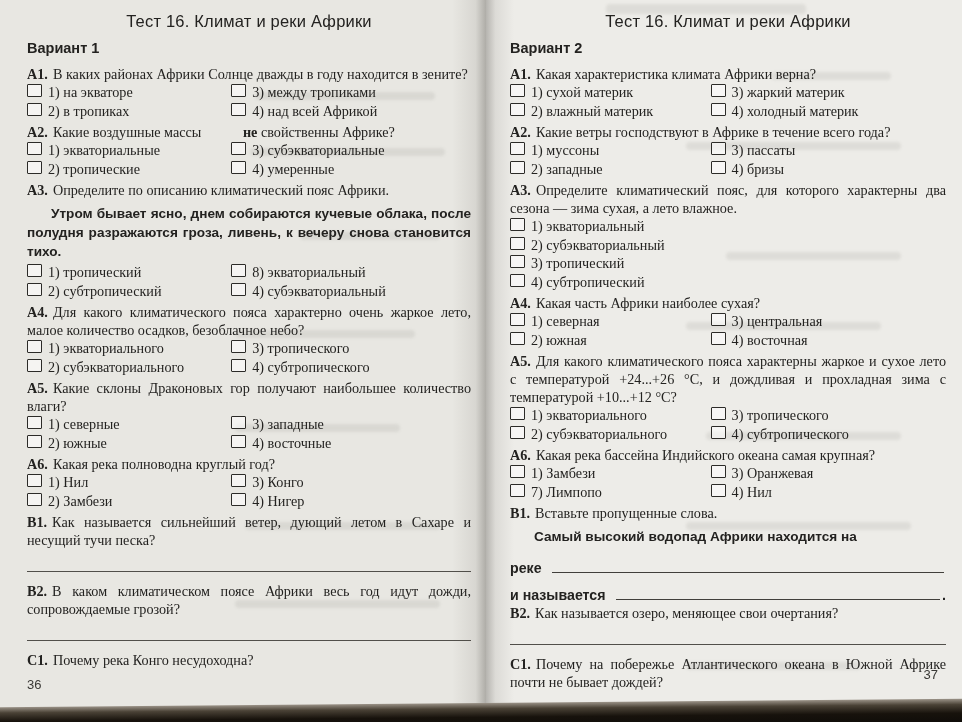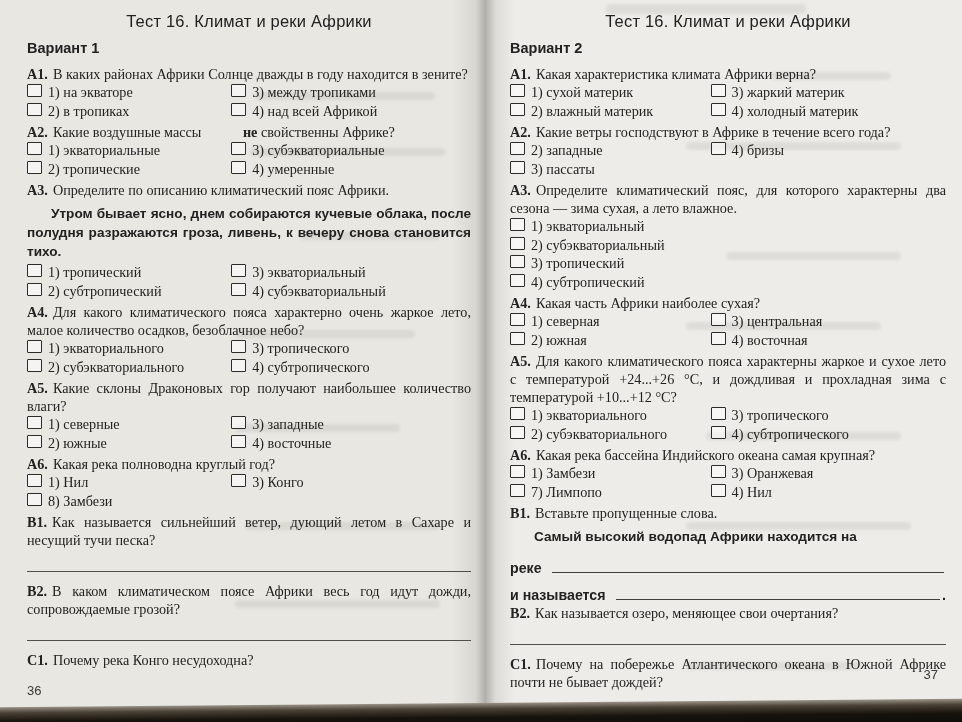--- a/index.html
+++ b/index.html
@@ -239,6 +239,10 @@
           <div class="opts two-col">
             <div class="opt">
               <span class="checkbox"></span>
+              <span class="opt-text">1) муссоны</span>
+            </div>
+            <div class="opt">
+              <span class="checkbox"></span>
               <span class="opt-text">2) западные</span>
             </div>
             <div class="opt">

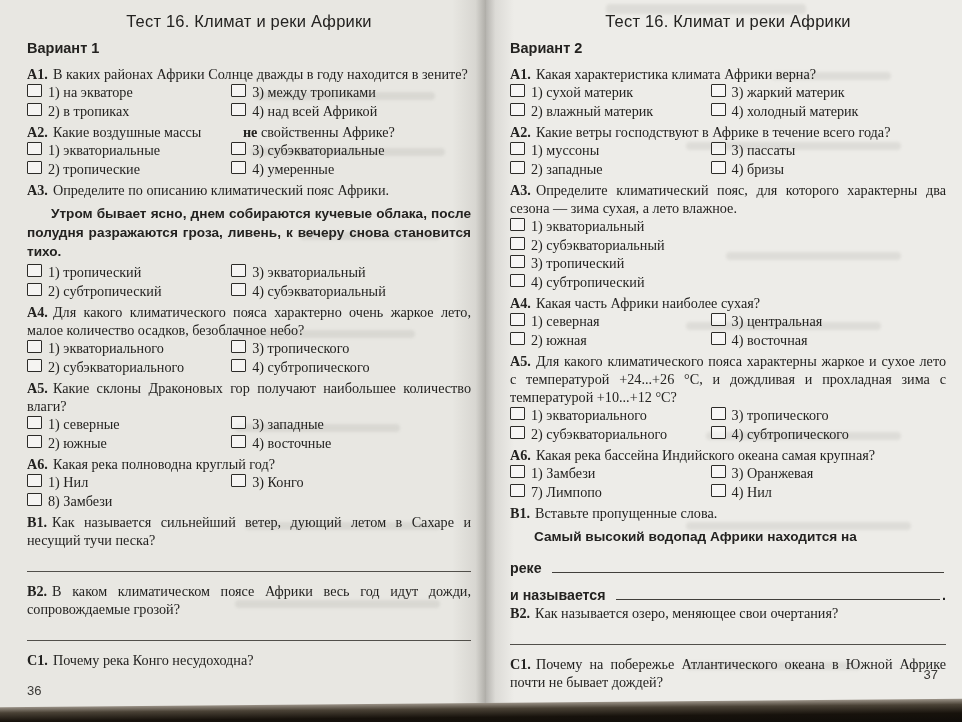--- a/index.html
+++ b/index.html
@@ -117,7 +117,7 @@
             </div>
             <div class="opt">
               <span class="checkbox"></span>
-              <span class="opt-text">3) экваториальный</span>
+              <span class="opt-text">8) экваториальный</span>
             </div>
             <div class="opt">
               <span class="checkbox"></span>

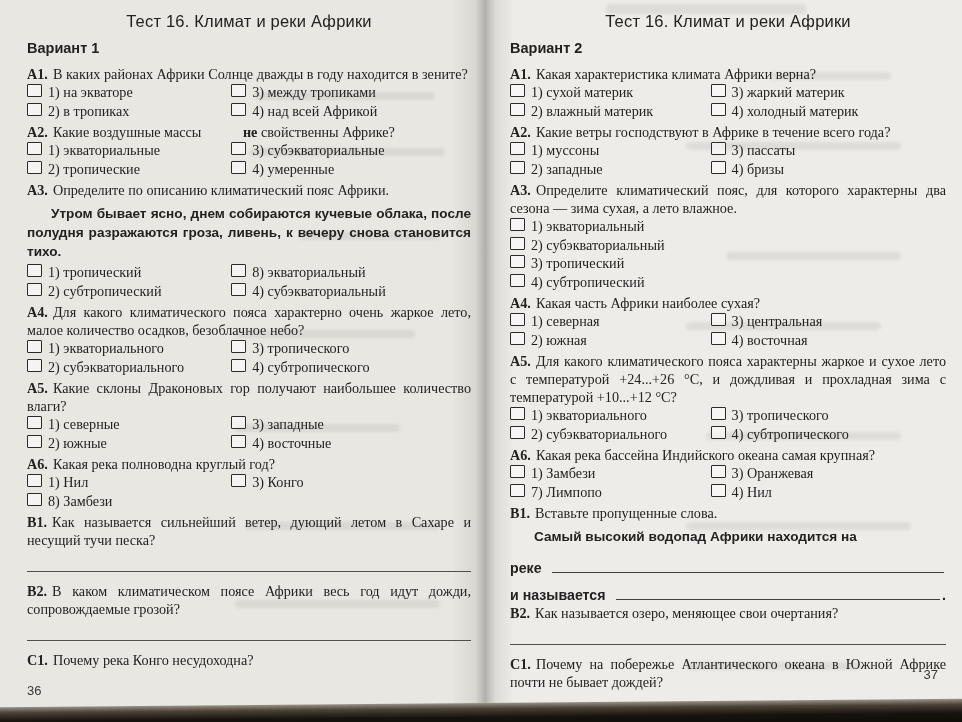--- a/index.html
+++ b/index.html
@@ -176,7 +176,7 @@
             </div>
             <div class="opt">
               <span class="checkbox"></span>
-              <span class="opt-text">8) Замбези</span>
+              <span class="opt-text">2) Замбези</span>
             </div>
             <div class="opt">
               <span class="checkbox"></span>

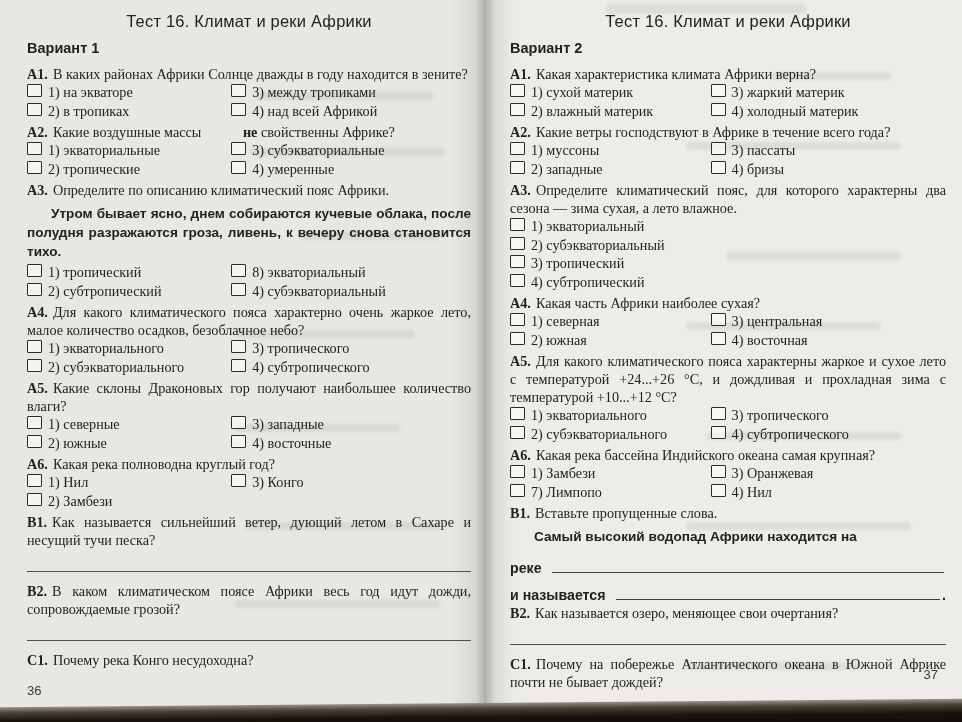--- a/index.html
+++ b/index.html
@@ -182,6 +182,10 @@
               <span class="checkbox"></span>
               <span class="opt-text">3) Конго</span>
             </div>
+            <div class="opt">
+              <span class="checkbox"></span>
+              <span class="opt-text">4) Нигер</span>
+            </div>
           </div>
         </div>
         <div class="question">

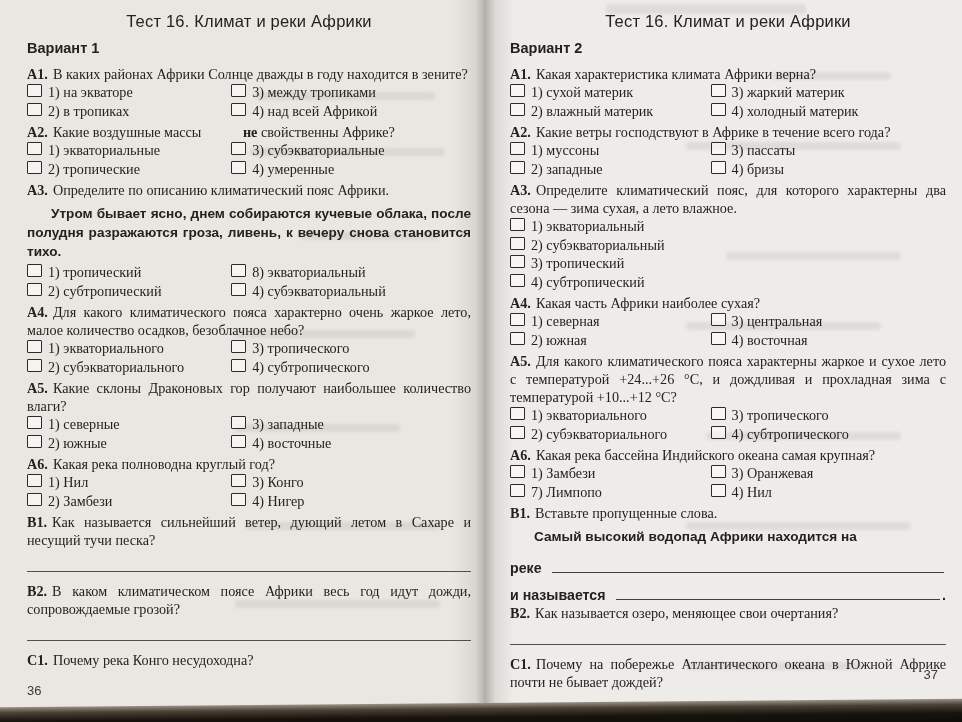--- a/index.html
+++ b/index.html
@@ -38,7 +38,7 @@
   .fill-suffix{margin-bottom:0;}
   .page-number{position:absolute;font-family:"Liberation Sans",sans-serif;font-size:13px;
           color:#3a3936;z-index:3;}
-  .page.left .page-number{left:27px;bottom:14px;}
+  .page.left .page-number{left:27px;bottom:20px;}
   .page.right .page-number{right:24px;bottom:30px;}
   .ghosts i{position:absolute;height:8px;background:#82817а;background-color:#82817a;opacity:.14;
           filter:blur(1.8px);border-radius:4px;display:block;z-index:1;}

